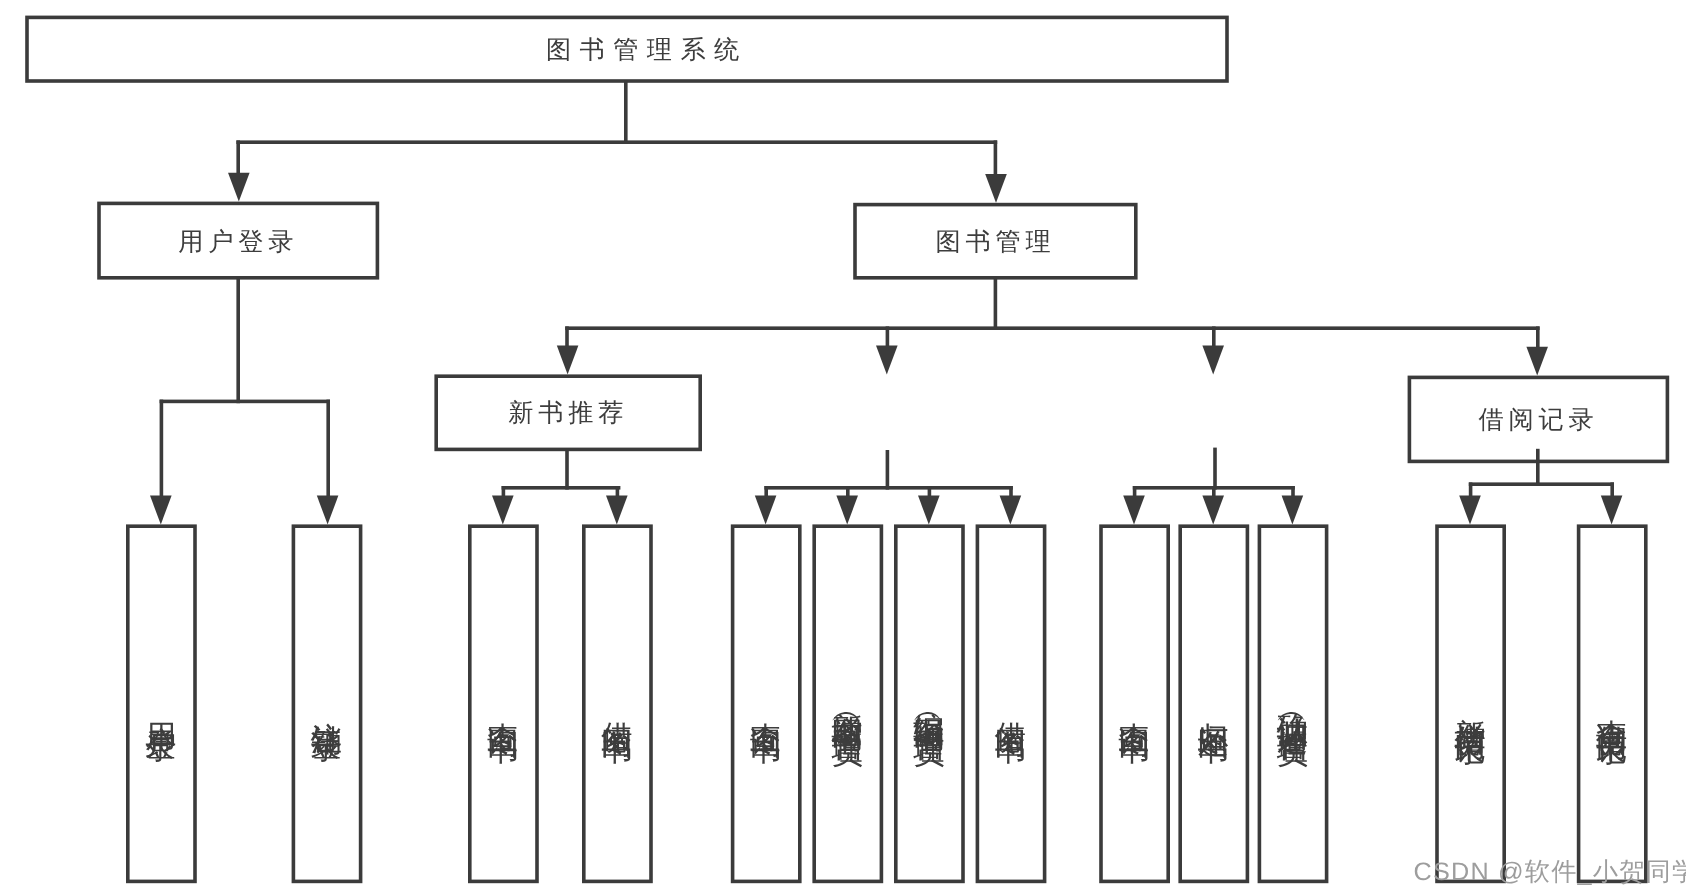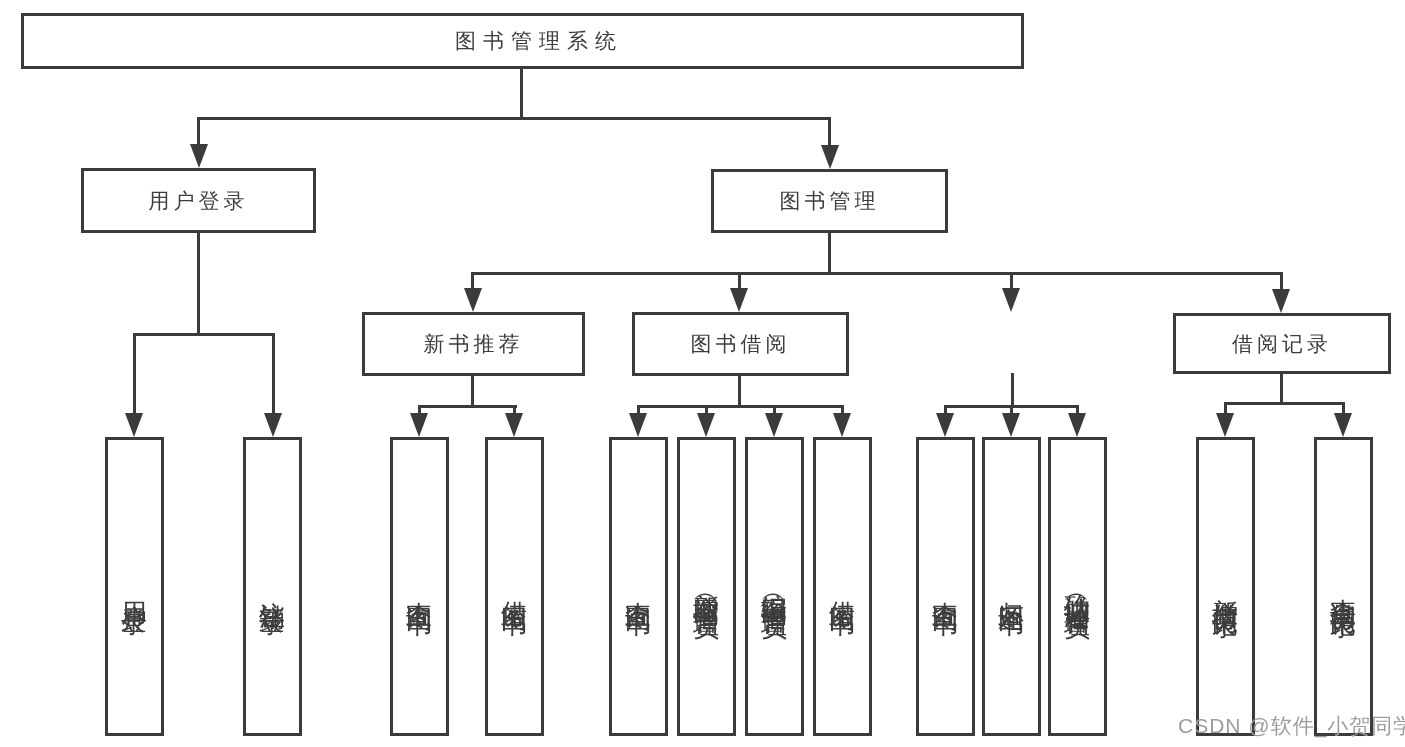--- a/index.html
+++ b/index.html
@@ -50,9 +50,6 @@
 
   <div class="nd" style="left:362px;top:312px;width:223px;height:64px">
     <span>新书推荐</span>
-  </div>
-  <div class="nd" style="left:632px;top:312px;width:217px;height:64px">
-    <span>图书借阅</span>
   </div>
   <div class="nd" style="left:1173px;top:313px;width:218px;height:61px">
     <span>借阅记录</span>

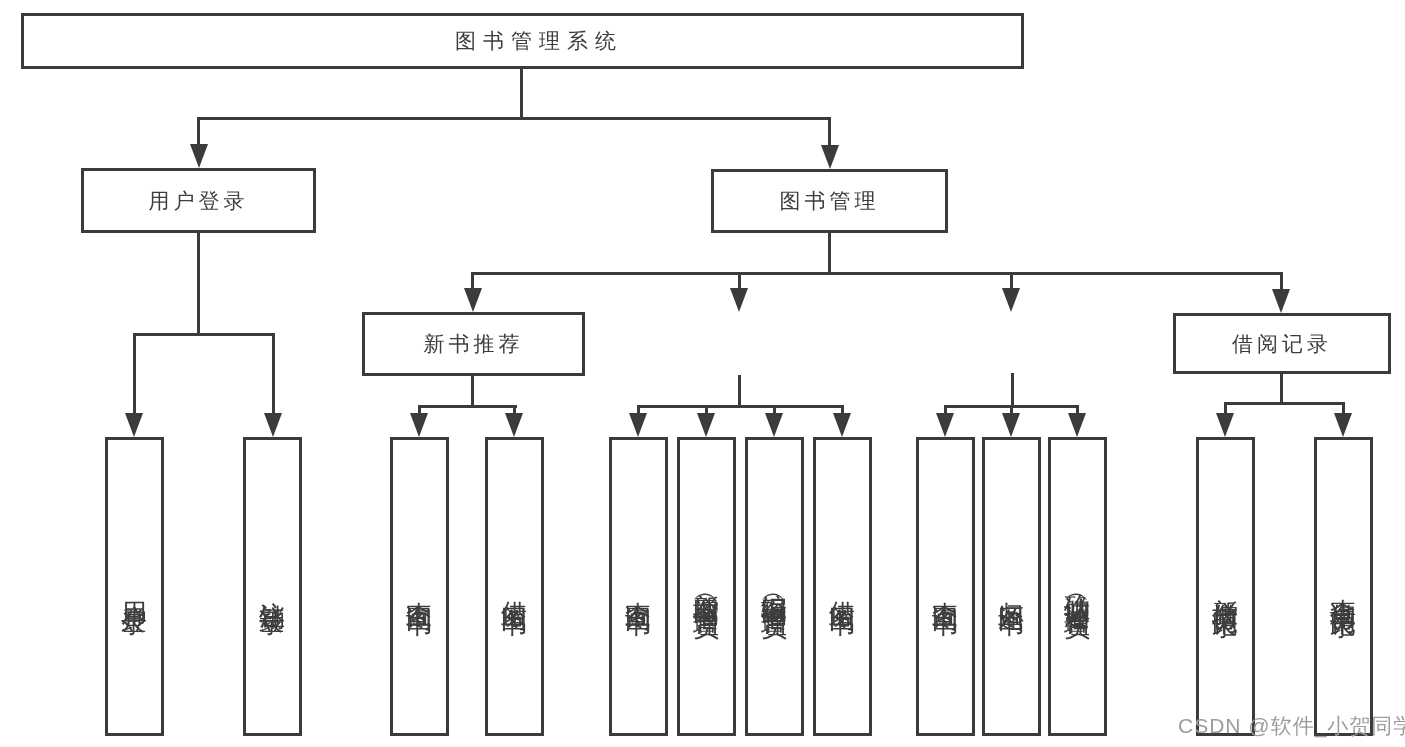--- a/index.html
+++ b/index.html
@@ -51,7 +51,7 @@
   <div class="nd" style="left:362px;top:312px;width:223px;height:64px">
     <span>新书推荐</span>
   </div>
-  <div class="nd" style="left:1173px;top:313px;width:218px;height:61px">
+  <div class="nd" style="left:1173px;top:313px;width:218px;height:73px">
     <span>借阅记录</span>
   </div>
 

